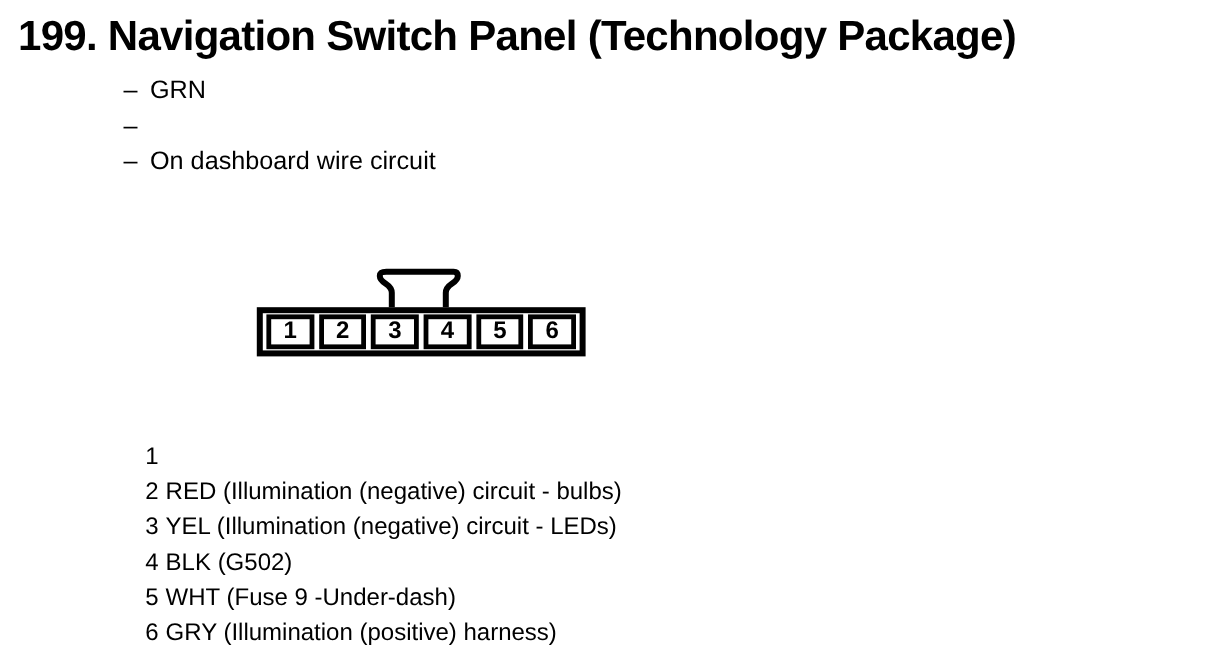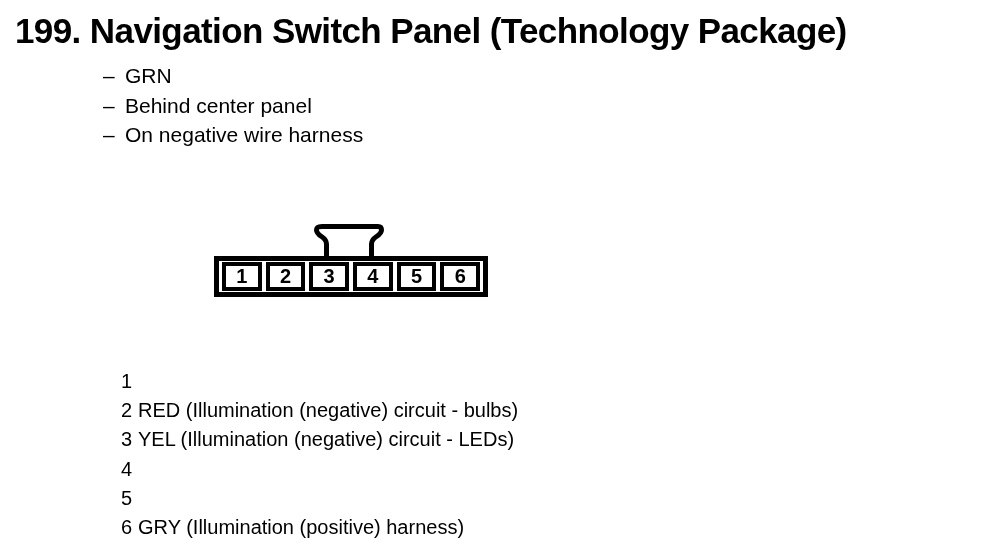--- a/index.html
+++ b/index.html
@@ -104,7 +104,6 @@
     </div>
     <div class="note-line">
       <span class="note-dash">–</span>
-      <span>Behind center panel</span>
     </div>
     <div class="note-line">
       <span class="note-dash">–</span>

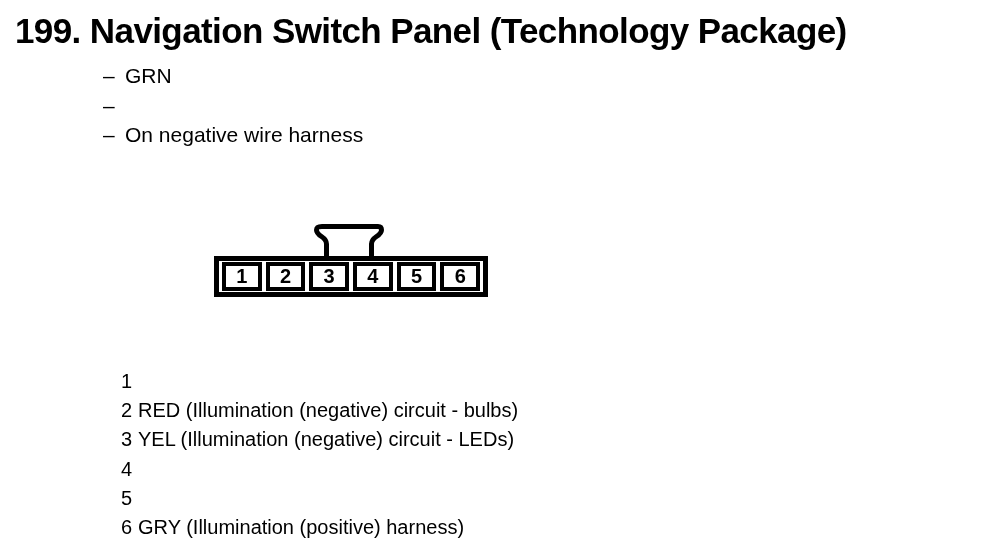--- a/index.html
+++ b/index.html
@@ -107,7 +107,7 @@
     </div>
     <div class="note-line">
       <span class="note-dash">–</span>
-      <span>On negative wire harness</span>
+      <span>On dashboard wire circuit</span>
     </div>
   </div>
 

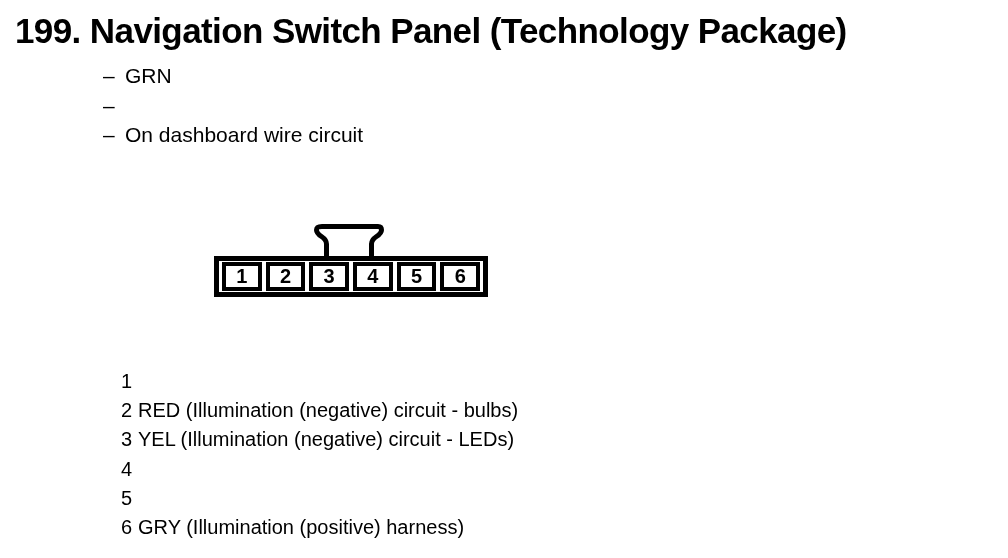--- a/index.html
+++ b/index.html
@@ -158,6 +158,7 @@
     </div>
     <div class="pin-row">
       <span class="pin-num">4</span>
+      <span class="pin-desc">BLK (G502)</span>
     </div>
     <div class="pin-row">
       <span class="pin-num">5</span>

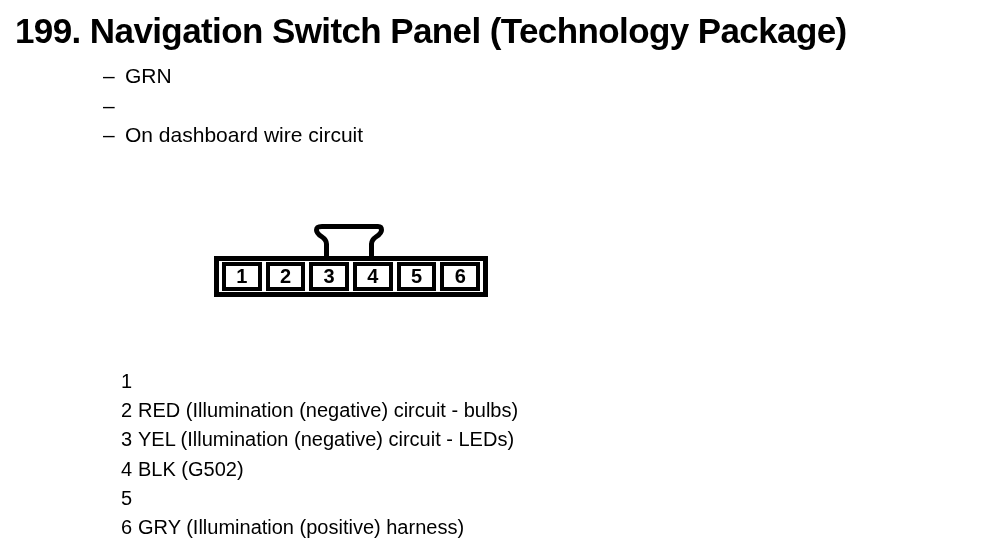--- a/index.html
+++ b/index.html
@@ -162,6 +162,7 @@
     </div>
     <div class="pin-row">
       <span class="pin-num">5</span>
+      <span class="pin-desc">WHT (Fuse 9 -Under-dash)</span>
     </div>
     <div class="pin-row">
       <span class="pin-num">6</span>

